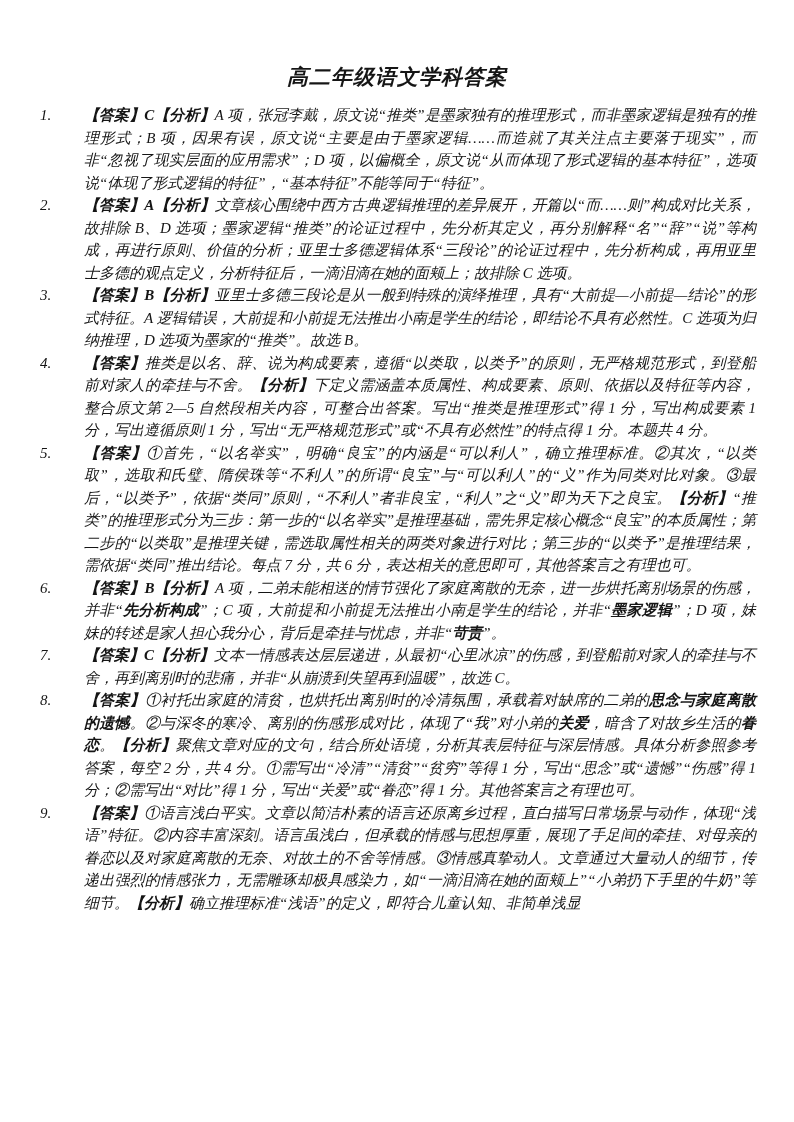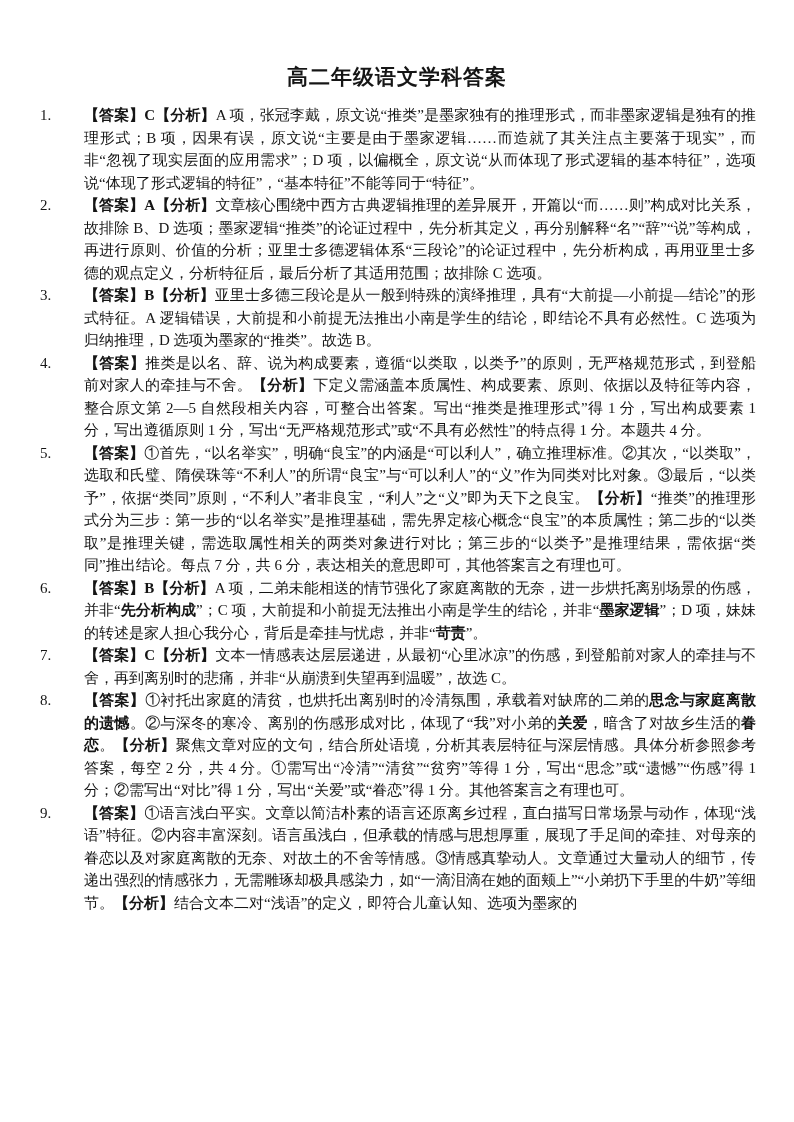--- a/index.html
+++ b/index.html
@@ -19,6 +19,7 @@
     color: #151515;
     font-size: 15px;
     line-height: 22.5px;
+    font-style: italic;
   }
   .title {
     text-align: center;

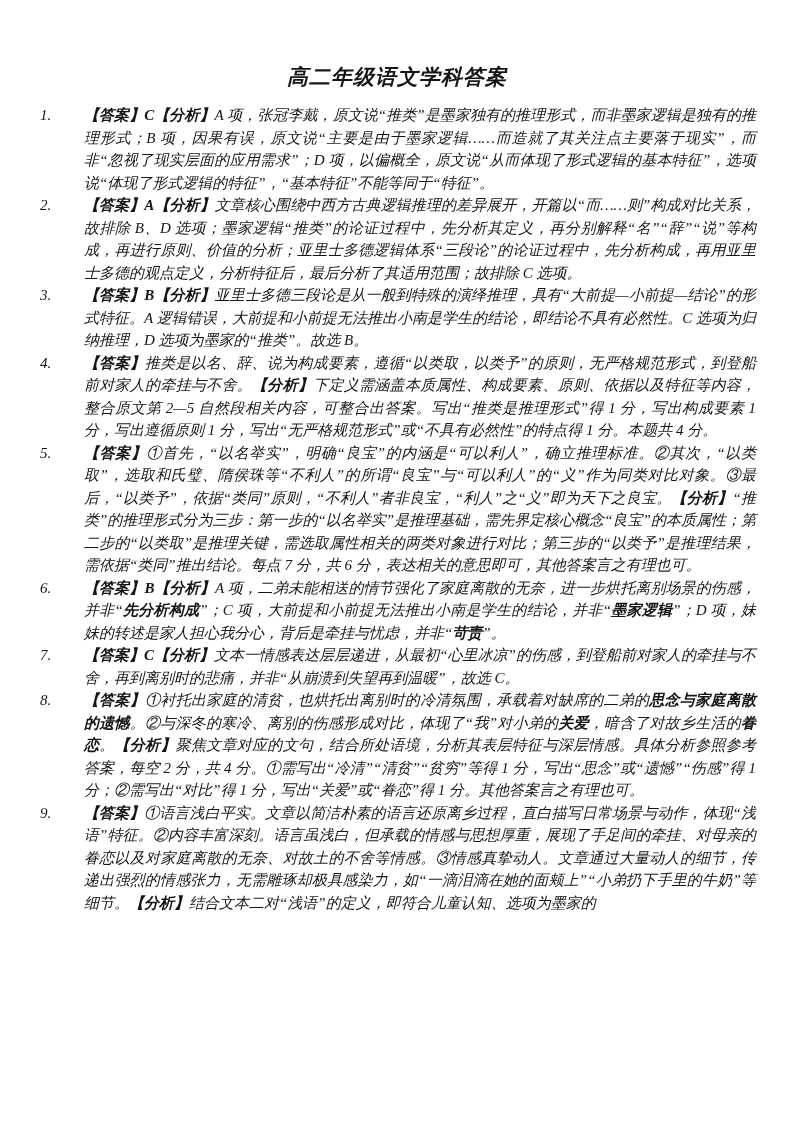--- a/index.html
+++ b/index.html
@@ -63,7 +63,7 @@
       </div>
       <div class="item">
         <span class="num">2.</span>
-        <div class="txt"><span class="bold">【答案】A【分析】</span><span>文章核心围绕中西方古典逻辑推理的差异展开，开篇以“而……则”构成对比关系，故排除 B、D 选项；墨家逻辑“推类”的论证过程中，先分析其定义，再分别解释“名”“辞”“说”等构成，再进行原则、价值的分析；亚里士多德逻辑体系“三段论”的论证过程中，先分析构成，再用亚里士多德的观点定义，分析特征后，最后分析了其适用范围；故排除 C 选项。</span></div>
+        <div class="txt"><span class="bold">【答案】A【分析】</span><span>文章核心围绕中西方古典逻辑推理的差异展开，开篇以“而……则”构成对比关系，故排除 B、D 选项；墨家逻辑“推类”的论证过程中，先分析其定义，再分别解释“名”“辞”“说”等构成，再进行原则、价值的分析；亚里士多德逻辑体系“三段论”的论证过程中，先分析构成，再用亚里士多德的观点定义，分析特征后，一滴泪滴在她的面颊上；故排除 C 选项。</span></div>
       </div>
       <div class="item">
         <span class="num">3.</span>

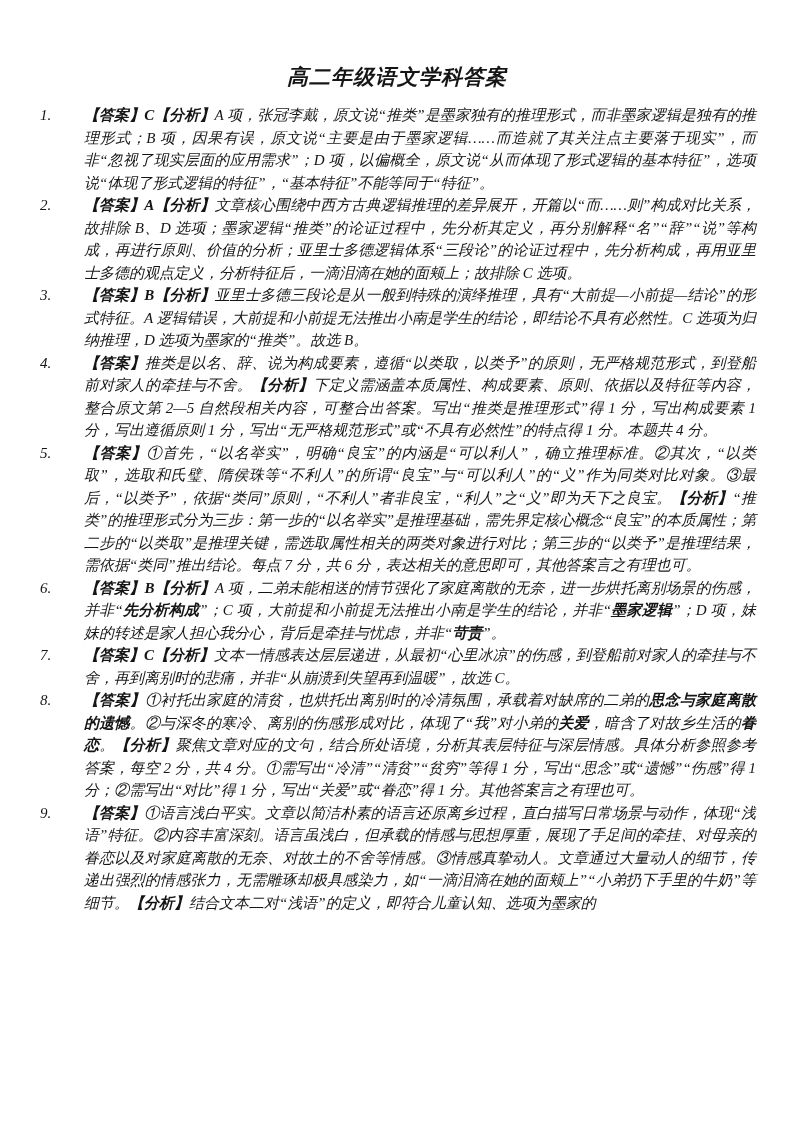--- a/index.html
+++ b/index.html
@@ -91,7 +91,7 @@
       </div>
       <div class="item">
         <span class="num">9.</span>
-        <div class="txt"><span class="bold">【答案】</span><span>①语言浅白平实。文章以简洁朴素的语言还原离乡过程，直白描写日常场景与动作，体现“浅语”特征。②内容丰富深刻。语言虽浅白，但承载的情感与思想厚重，展现了手足间的牵挂、对母亲的眷恋以及对家庭离散的无奈、对故土的不舍等情感。③情感真挚动人。文章通过大量动人的细节，传递出强烈的情感张力，无需雕琢却极具感染力，如“一滴泪滴在她的面颊上”“小弟扔下手里的牛奶”等细节。</span><span class="bold">【分析】</span><span>结合文本二对“浅语”的定义，即符合儿童认知、选项为墨家的</span></div>
+        <div class="txt"><span class="bold">【答案】</span><span>①语言浅白平实。文章以简洁朴素的语言还原离乡过程，直白描写日常场景与动作，体现“浅语”特征。②内容丰富深刻。语言虽浅白，但承载的情感与思想厚重，展现了手足间的牵挂、对母亲的眷恋以及对家庭离散的无奈、对故土的不舍等情感。③情感真挚动人。文章通过大量动人的细节，传递出强烈的情感张力，无需雕琢却极具感染力，如“一滴泪滴在她的面颊上”“小弟扔下手里的牛奶”等细节。</span><span class="bold">【分析】</span><span>确立推理标准“浅语”的定义，即符合儿童认知、非简单浅显</span></div>
       </div>
     </div>
 </div>

